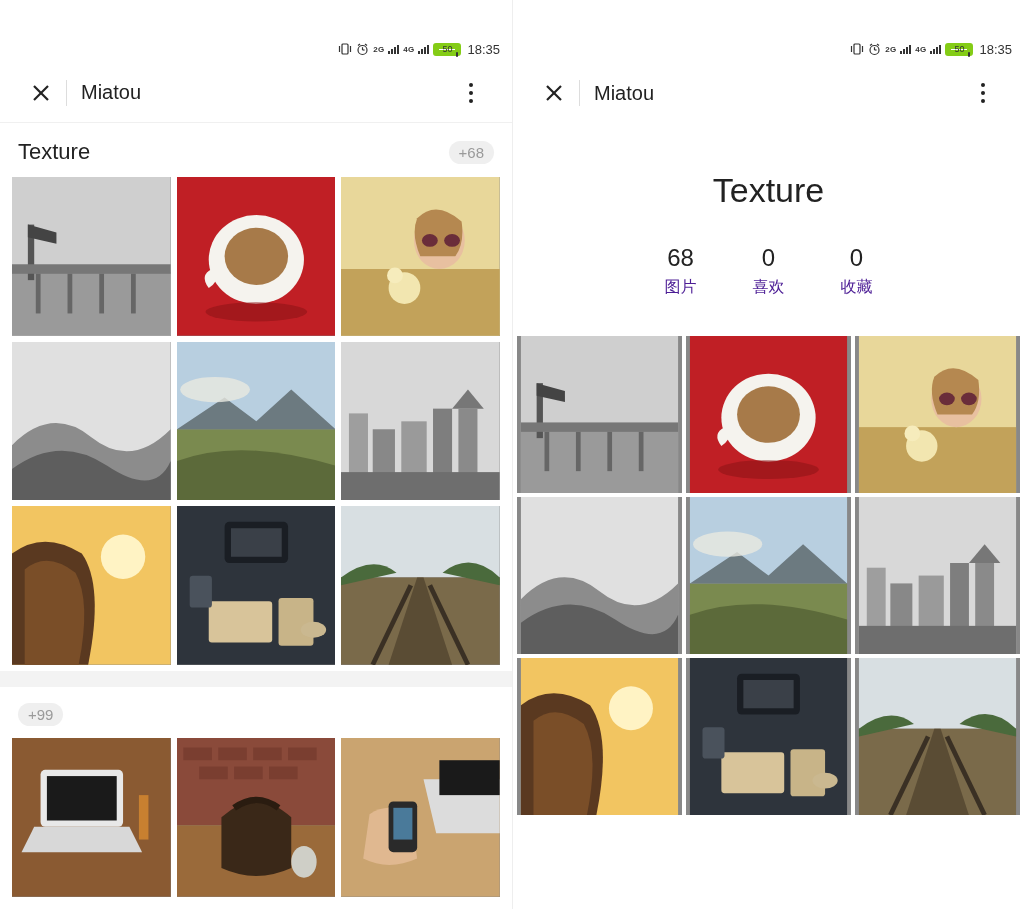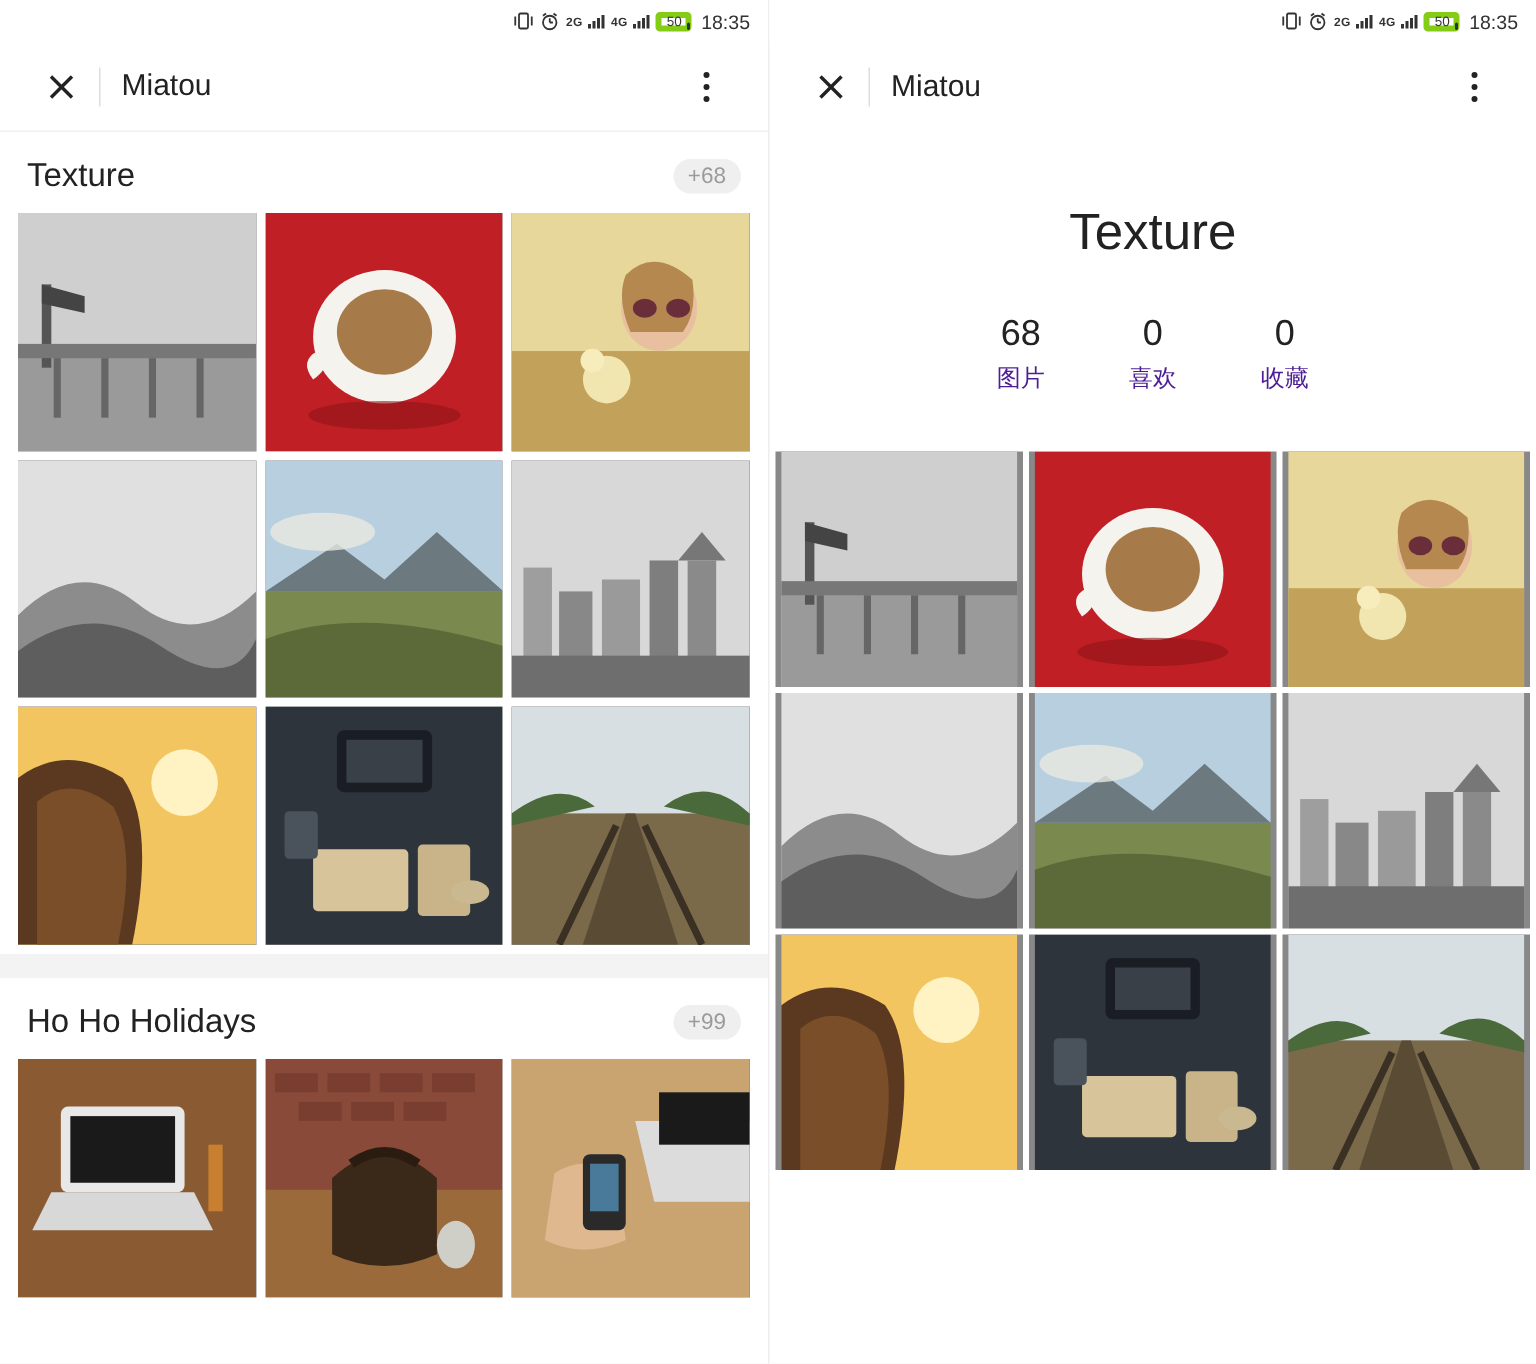--- a/index.html
+++ b/index.html
@@ -32,6 +32,7 @@
     font-size: 12px;
     color: #333;
     background: #fff;
+    margin-top: 35px;
   }
   .status-icons { display: flex; align-items: center; gap: 4px; }
   .sig-label { font-size: 8px; font-weight: 700; letter-spacing: 0.2px; }

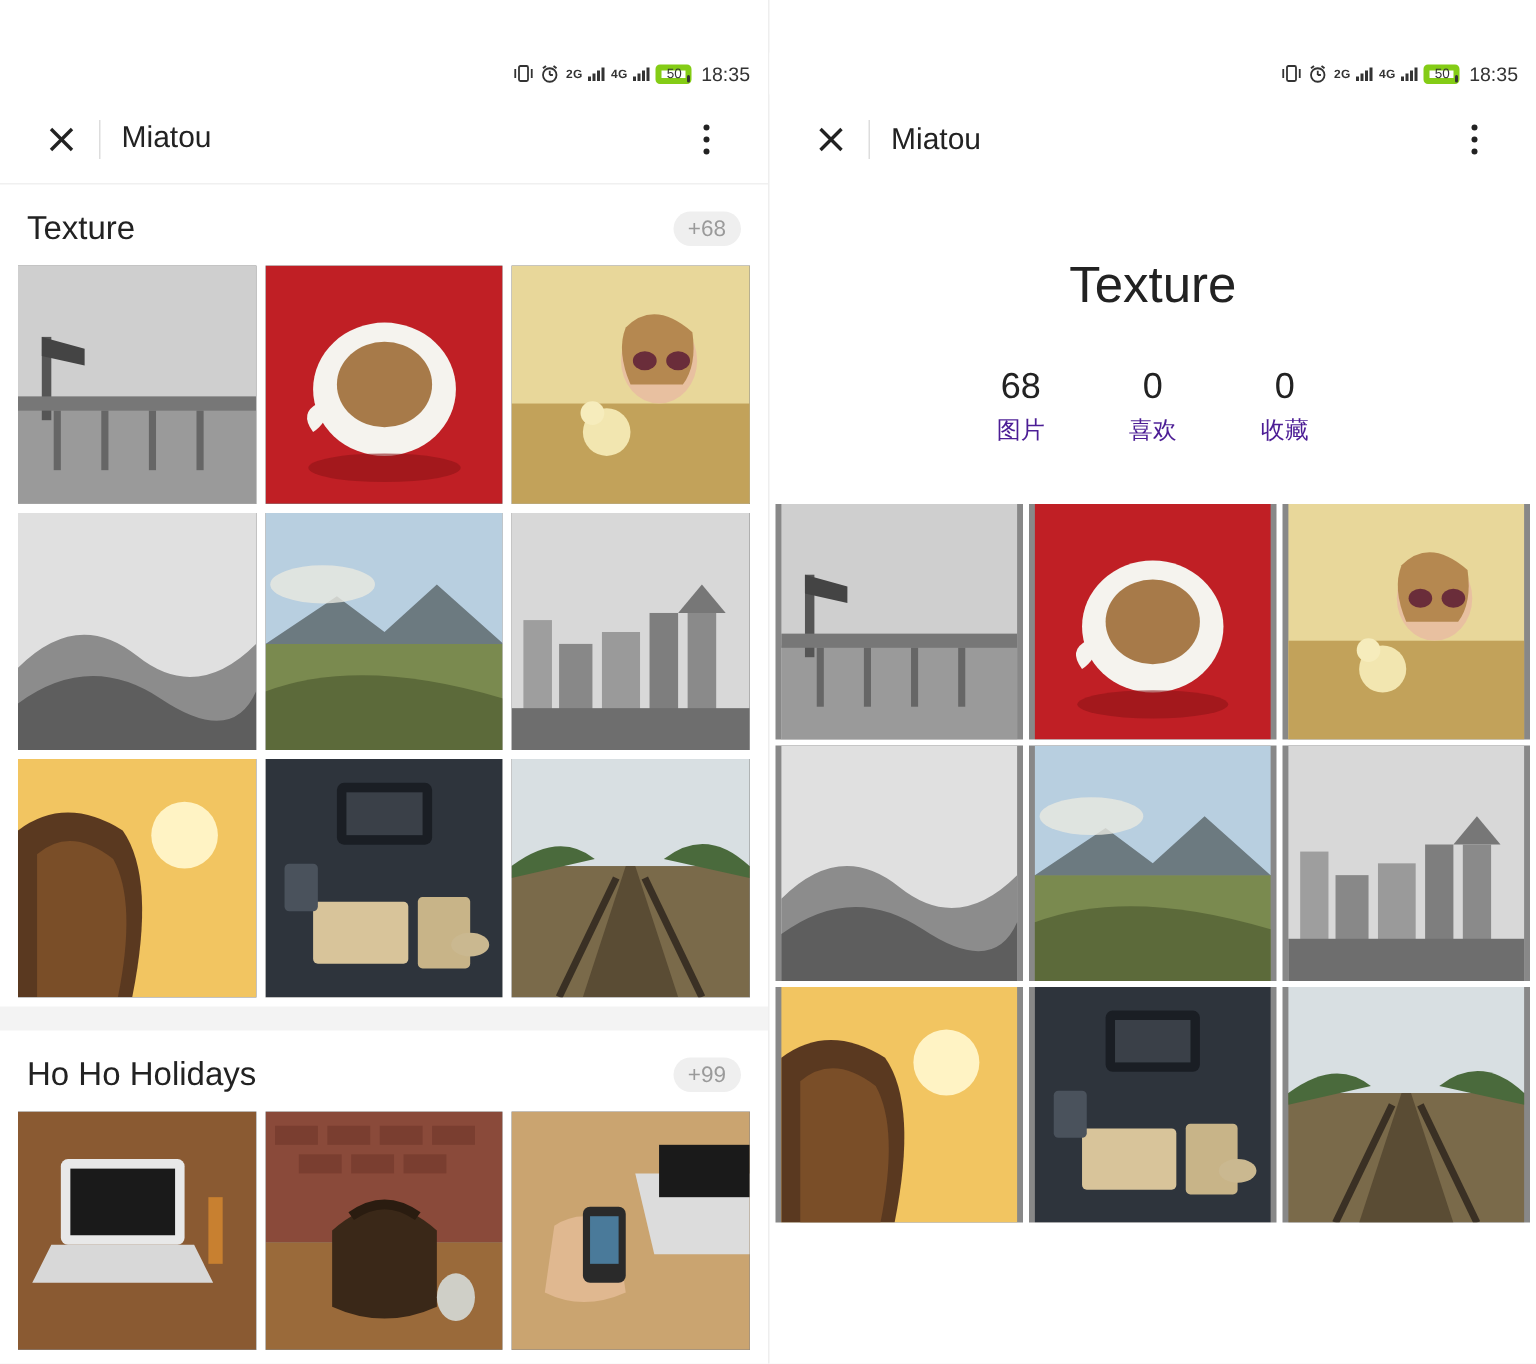--- a/index.html
+++ b/index.html
@@ -41,7 +41,7 @@
   .bars .b1 { height: 3px; } .bars .b2 { height: 5px; } .bars .b3 { height: 7px; } .bars .b4 { height: 9px; }
   .battery {
     display: inline-flex; align-items: center;
-    border: 4px solid #84cc16; border-radius: 3px;
+    border: 6px solid #84cc16; border-radius: 3px;
     padding: 0 3px; font-size: 9px; line-height: 11px; height: 13px;
     position: relative;
   }

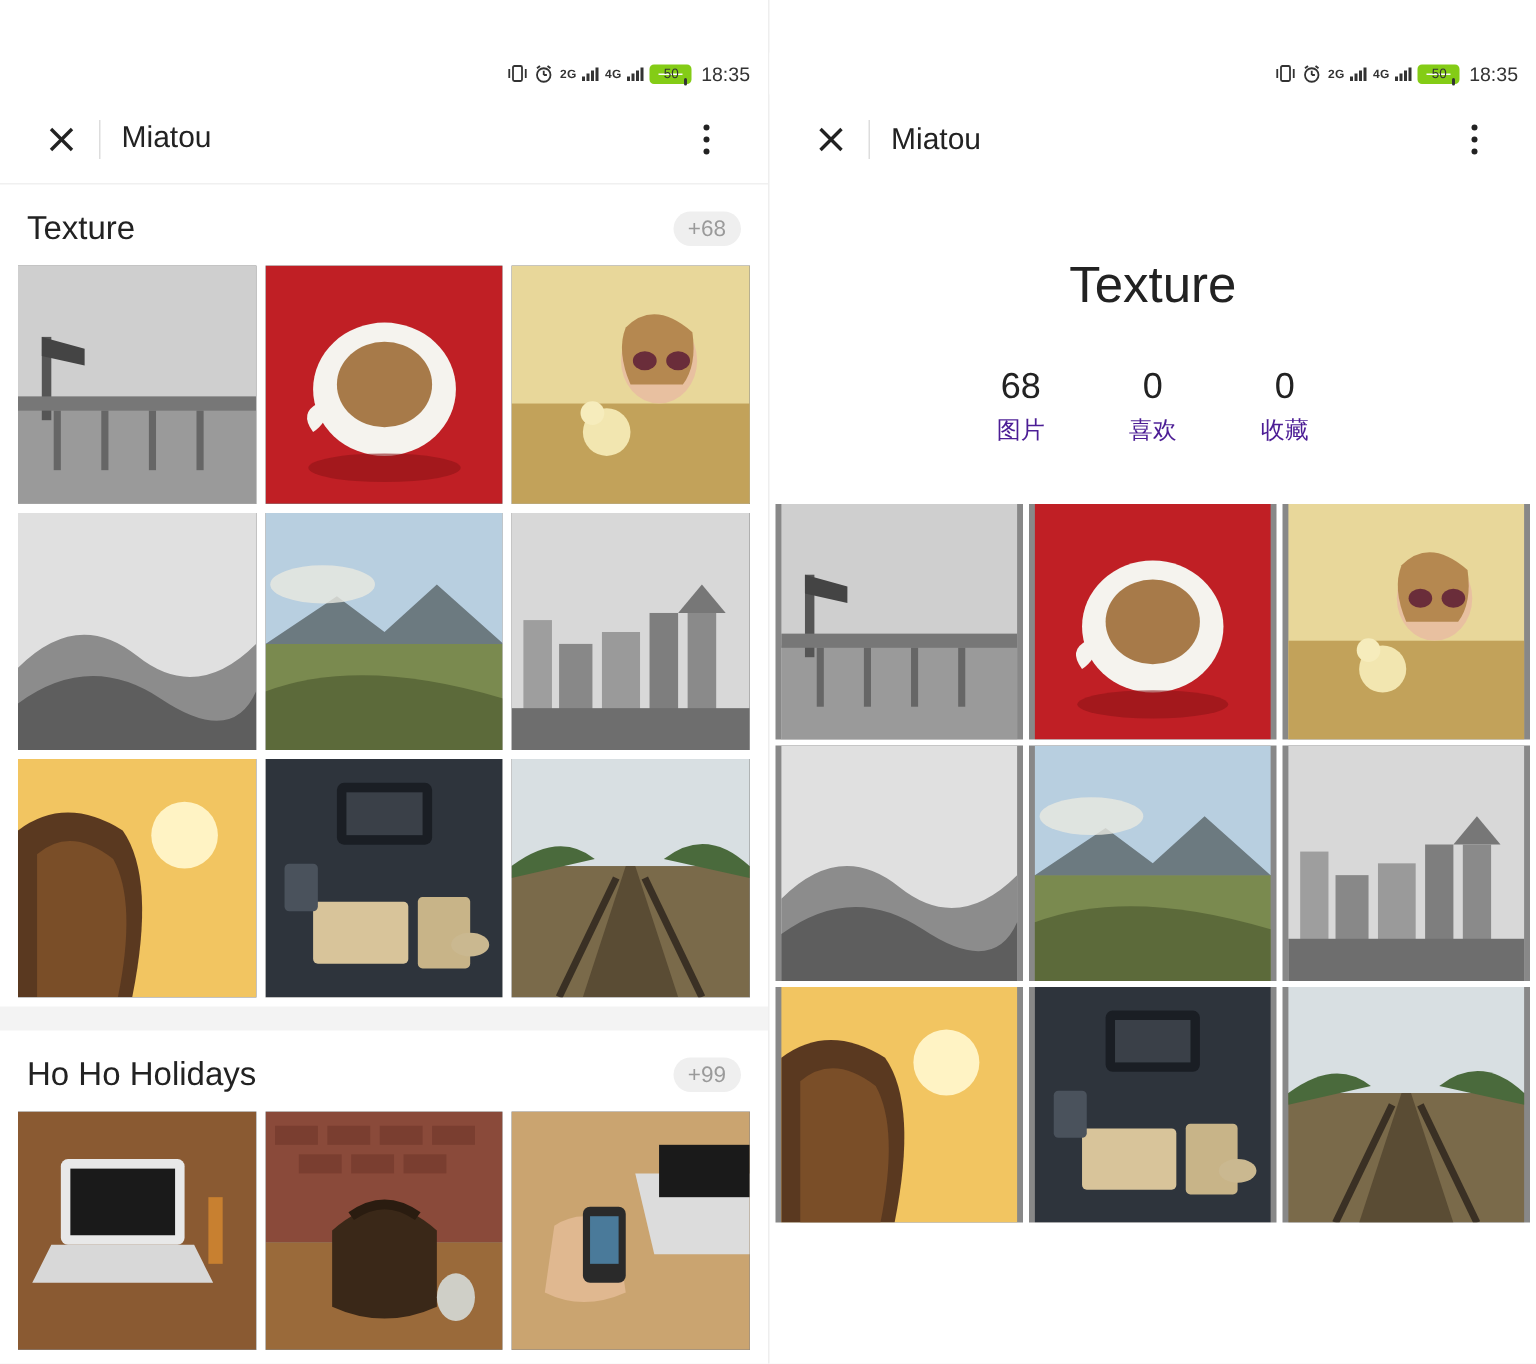--- a/index.html
+++ b/index.html
@@ -366,7 +366,6 @@
     <div class="section-gap"></div>
 
     <div class="section-head">
-      <span class="section-title">Ho Ho Holidays</span>
       <span class="count-badge">+99</span>
     </div>
 

